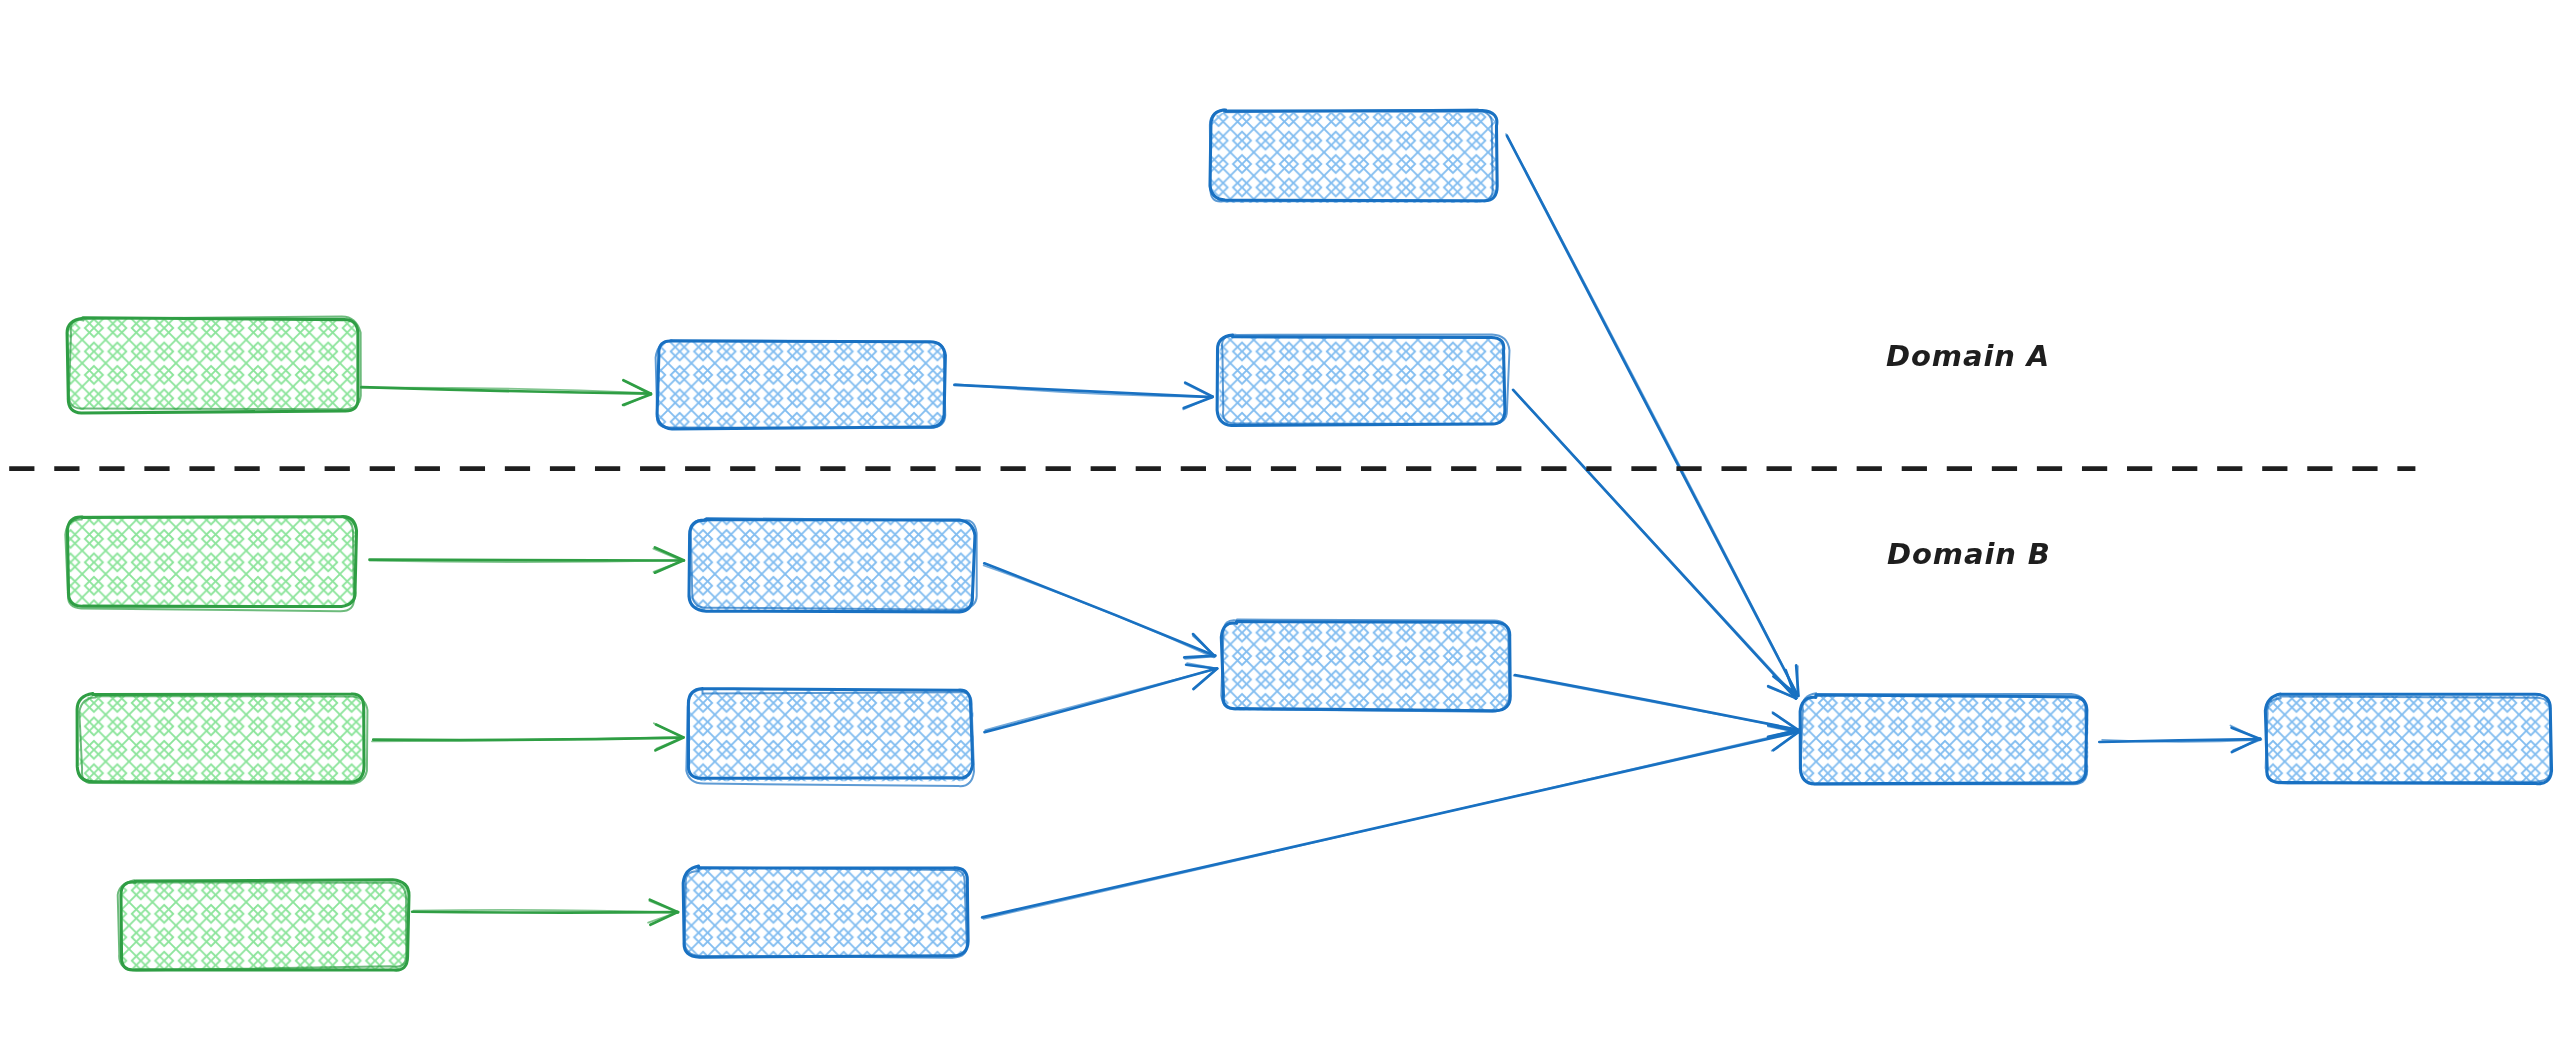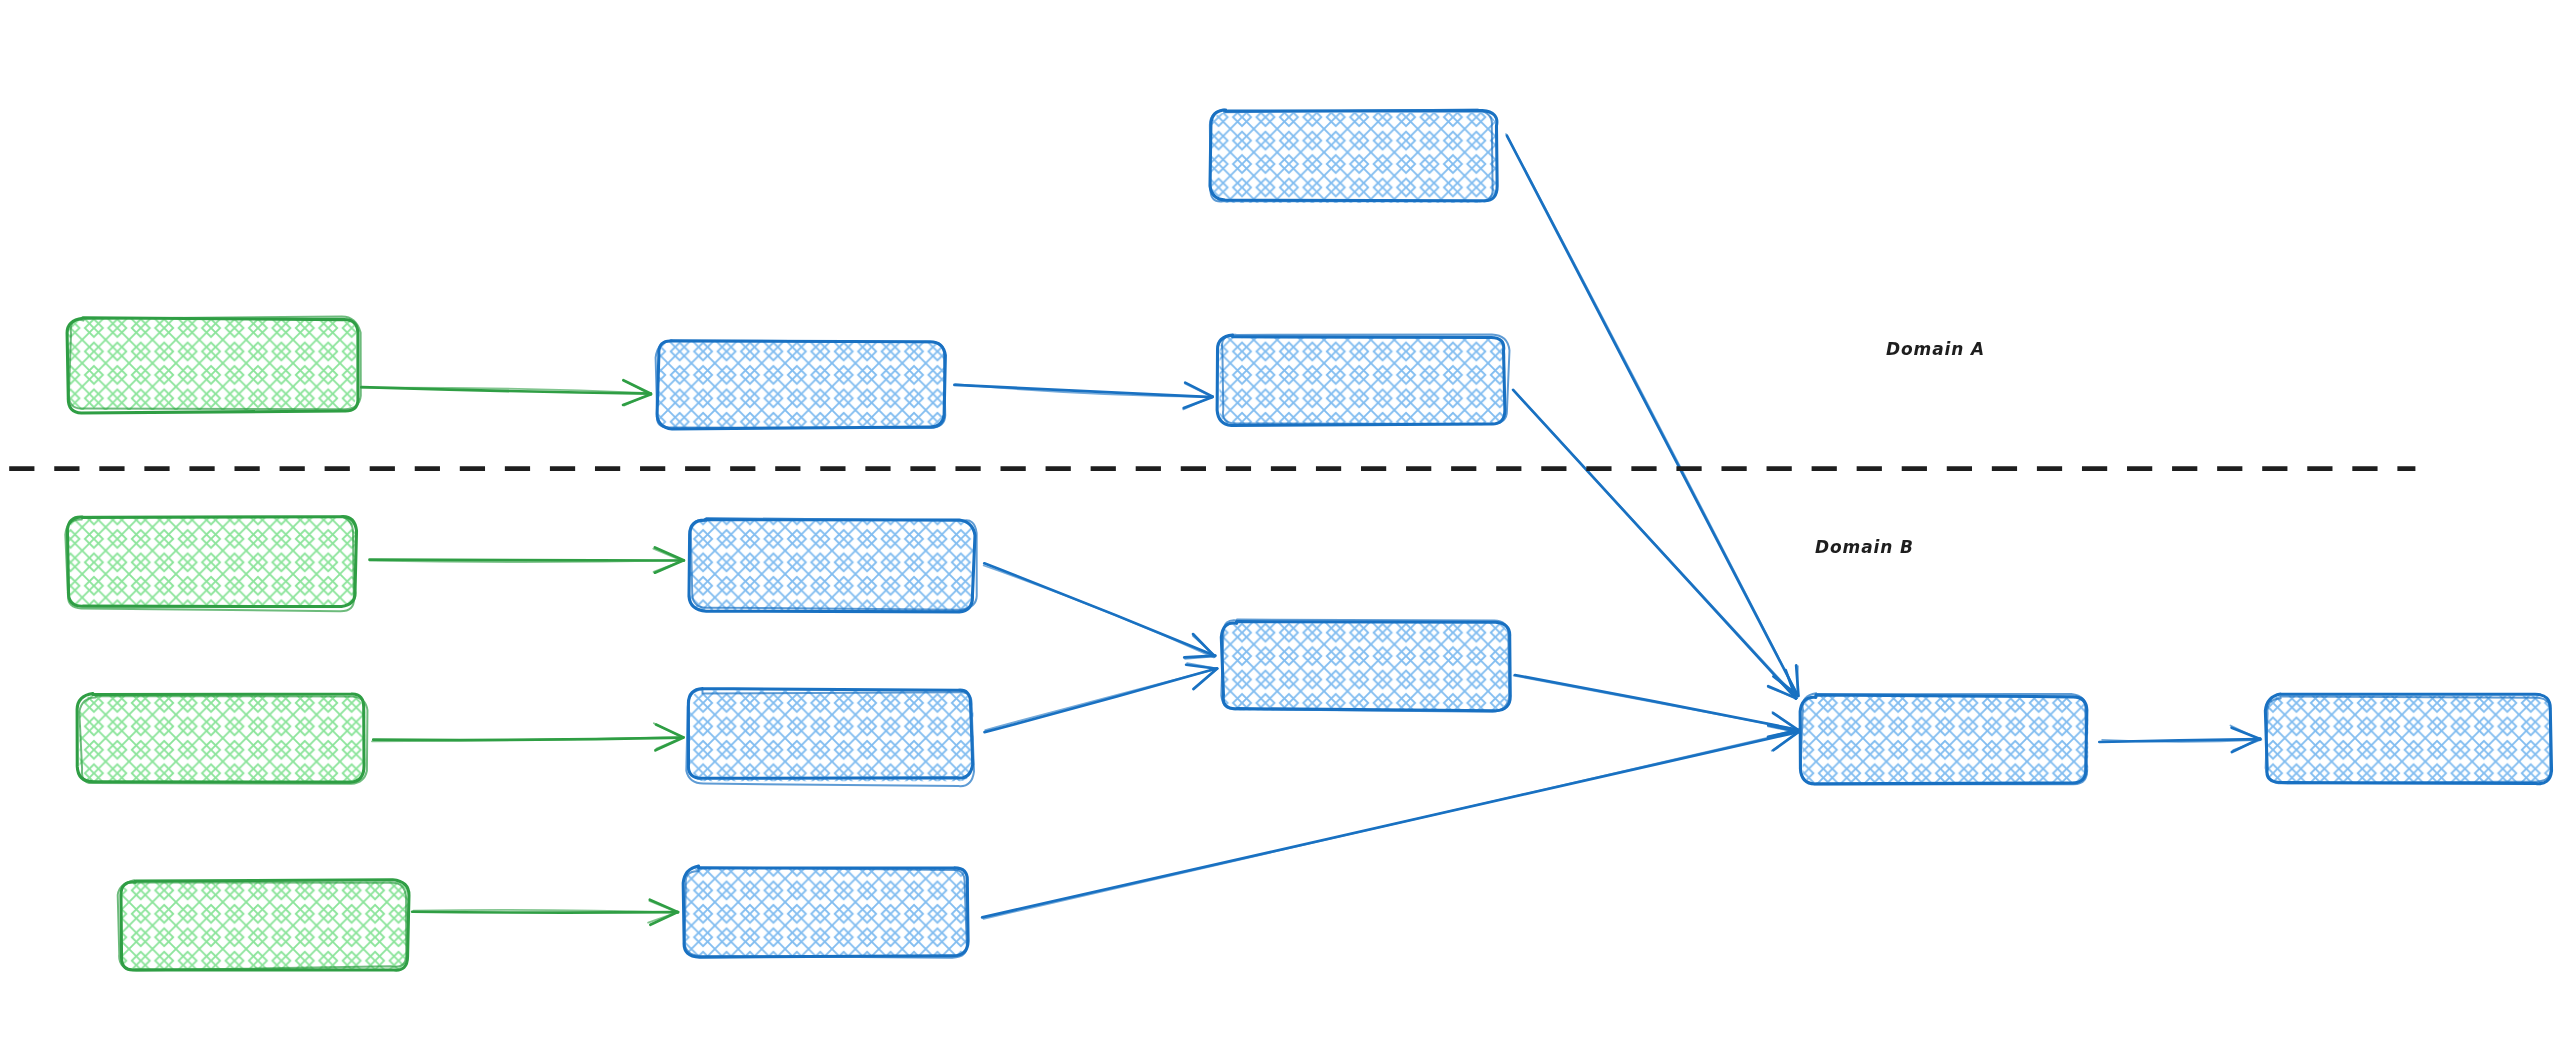--- a/index.html
+++ b/index.html
@@ -10,7 +10,7 @@
   .domain-label{
     position:absolute;
     font-family:"DejaVu Sans",sans-serif;
-    font-size:17px;
+    font-size:29px;
     font-style:italic;
     font-weight:600;
     color:#1e1e1e;

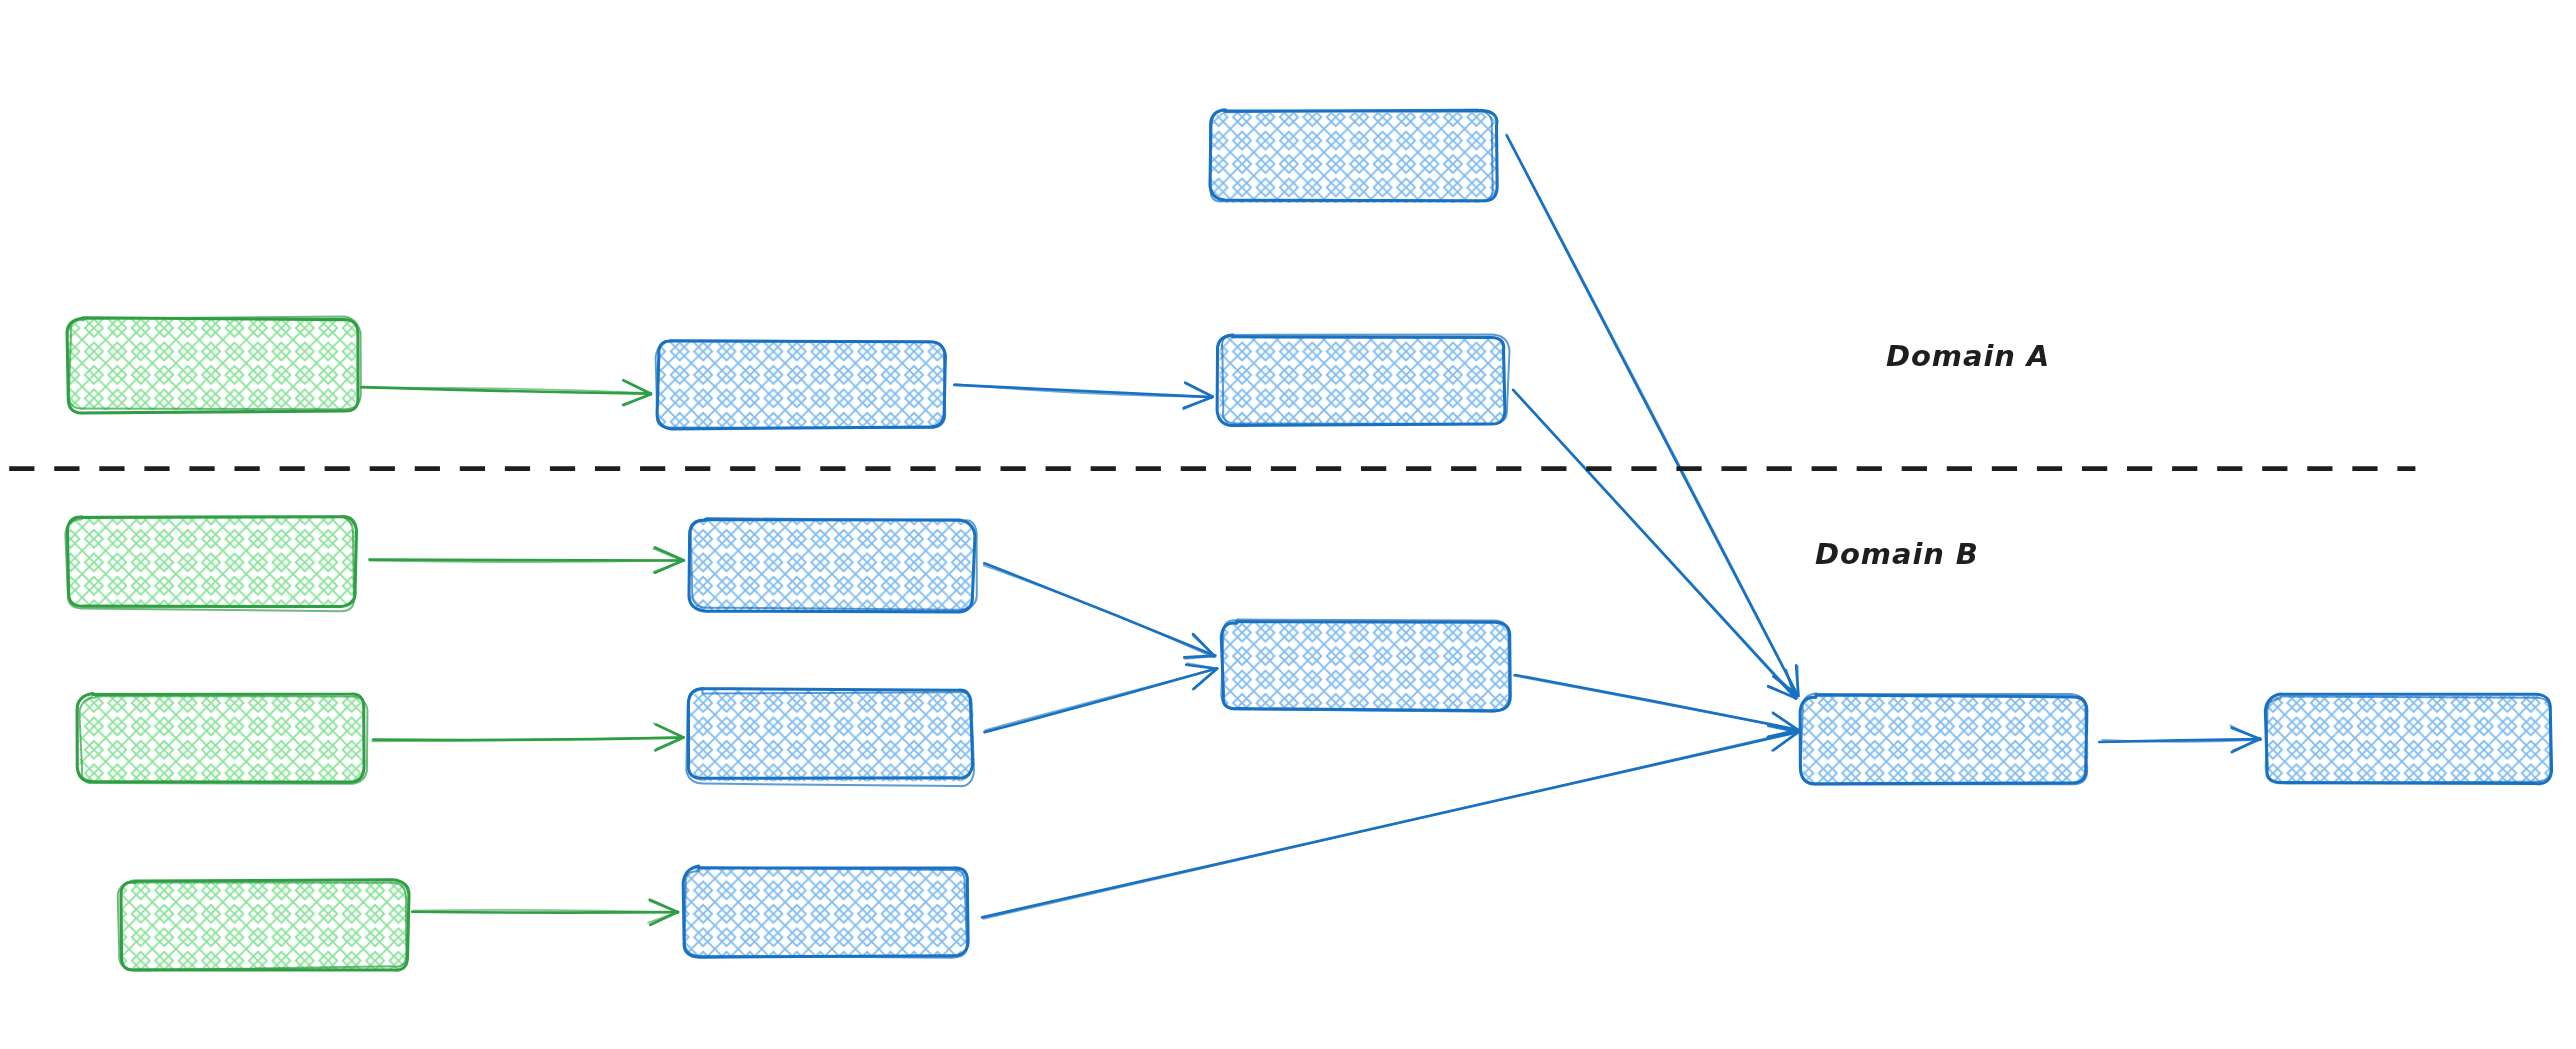--- a/index.html
+++ b/index.html
@@ -204,7 +204,7 @@
   </svg>
 
   <div class="domain-label" style="left: 1886px; top: 339px;">Domain A</div>
-  <div class="domain-label" style="left: 1815px; top: 537px; font-style: italic;">Domain B</div>
+  <div class="domain-label" style="left: 1887px; top: 537px; font-style: italic;">Domain B</div>
 </div>
 
 

